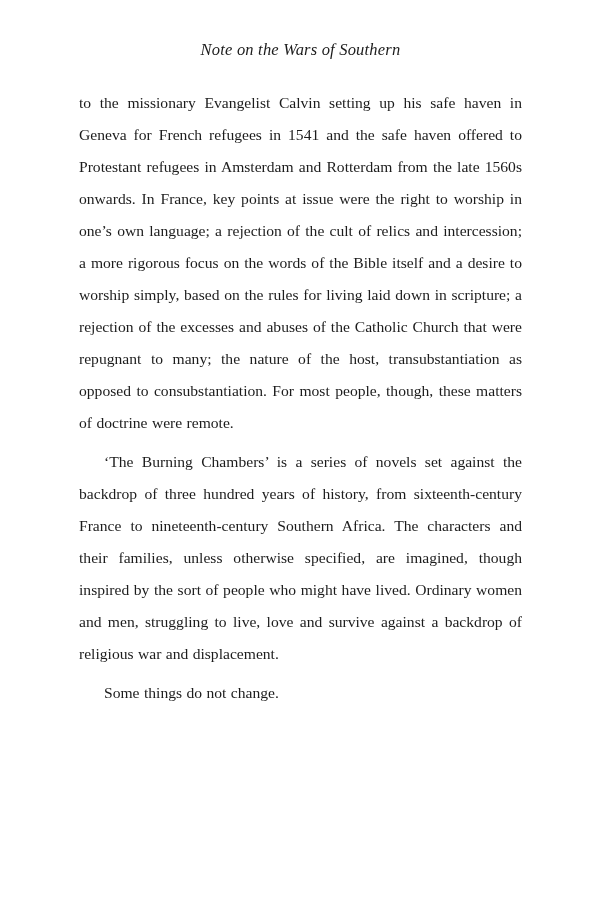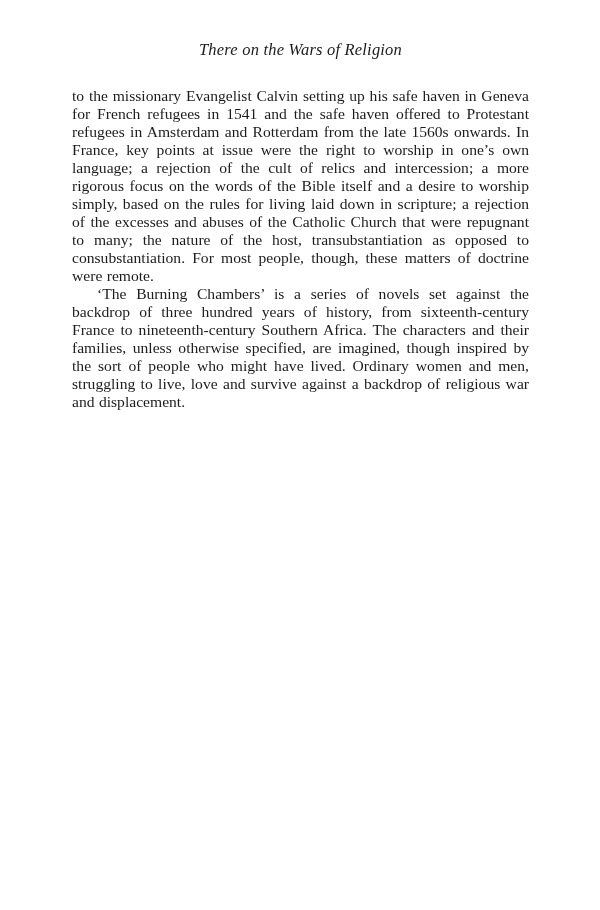--- a/index.html
+++ b/index.html
@@ -45,7 +45,7 @@
 <body>
 
 <main class="page">
-  <h1 class="page-header">There on the Wars of Religion</h1>
+  <h1 class="page-header">Note on the Wars of Southern</h1>
 
   <div class="body-text">
     <p>to the missionary Evangelist Calvin setting up his safe haven in Geneva for French refugees in 1541 and the safe haven offered to Protestant refugees in Amsterdam and Rotterdam from the late 1560s onwards. In France, key points at issue were the right to worship in one’s own language; a rejection of the cult of relics and intercession; a more rigorous focus on the words of the Bible itself and a desire to worship simply, based on the rules for living laid down in scripture; a rejection of the excesses and abuses of the Catholic Church that were repugnant to many; the nature of the host, transubstantiation as opposed to consubstantiation. For most people, though, these matters of doctrine were remote.</p>

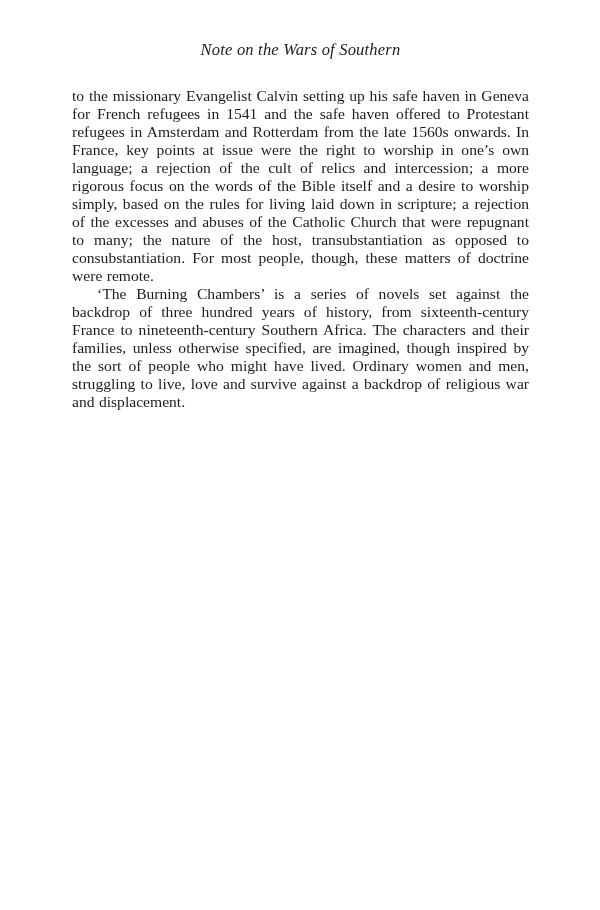--- a/index.html
+++ b/index.html
@@ -31,9 +31,9 @@
     color: #1c1c1c;
   }
   .body-text p {
-    margin: 0;
+    margin: 7px;
     font-size: 15.6px;
-    line-height: 18px;
+    line-height: 32px;
     text-align: justify;
     word-spacing: 0.5px;
   }

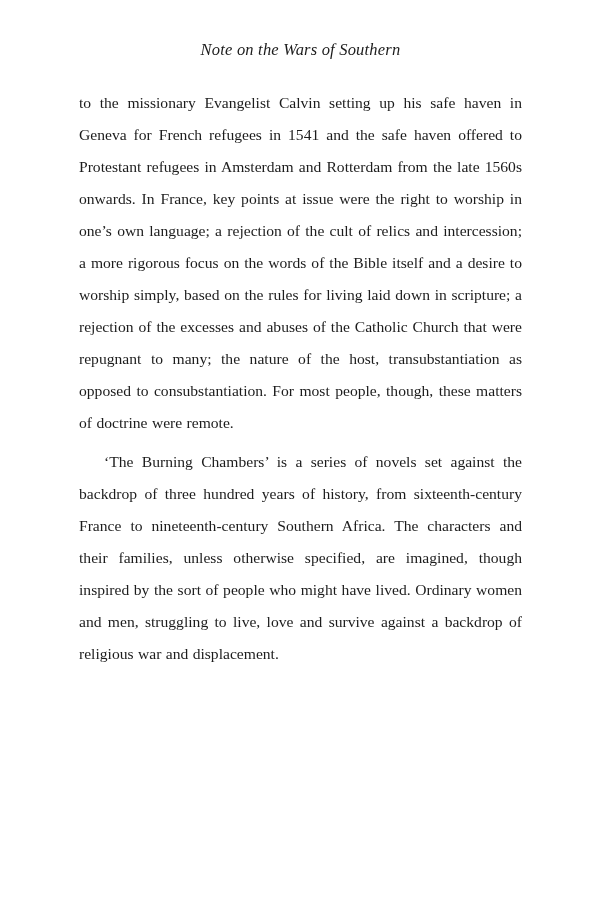--- a/index.html
+++ b/index.html
@@ -50,6 +50,7 @@
   <div class="body-text">
     <p>to the missionary Evangelist Calvin setting up his safe haven in Geneva for French refugees in 1541 and the safe haven offered to Protestant refugees in Amsterdam and Rotterdam from the late 1560s onwards. In France, key points at issue were the right to worship in one’s own language; a rejection of the cult of relics and intercession; a more rigorous focus on the words of the Bible itself and a desire to worship simply, based on the rules for living laid down in scripture; a rejection of the excesses and abuses of the Catholic Church that were repugnant to many; the nature of the host, transubstantiation as opposed to consubstantiation. For most people, though, these matters of doctrine were remote.</p>
     <p class="indent">‘The Burning Chambers’ is a series of novels set against the backdrop of three hundred years of history, from sixteenth-century France to nineteenth-century Southern Africa. The characters and their families, unless otherwise specified, are imagined, though inspired by the sort of people who might have lived. Ordinary women and men, struggling to live, love and survive against a backdrop of religious war and displacement.</p>
+    <p class="indent">Some things do not change.</p>
   </div>
 </main>
 

